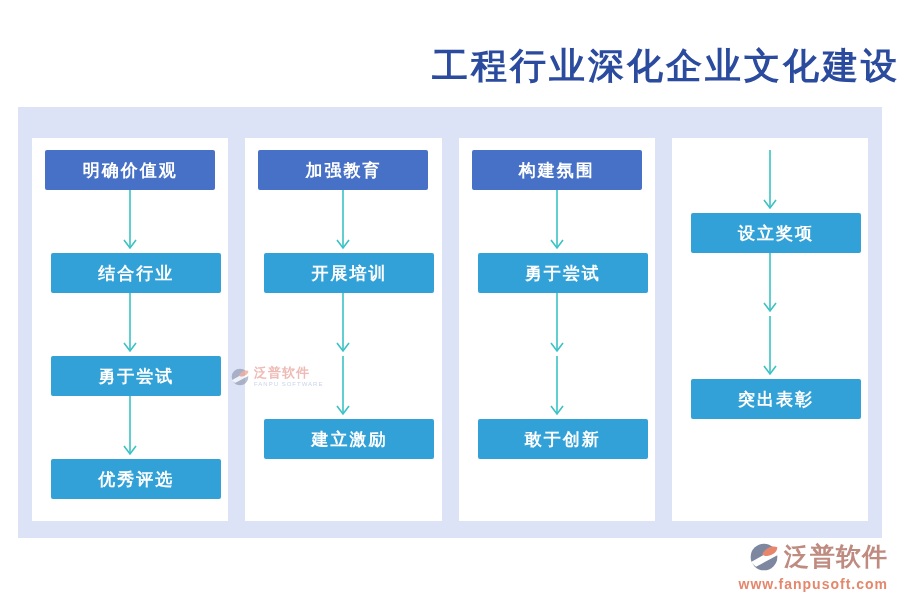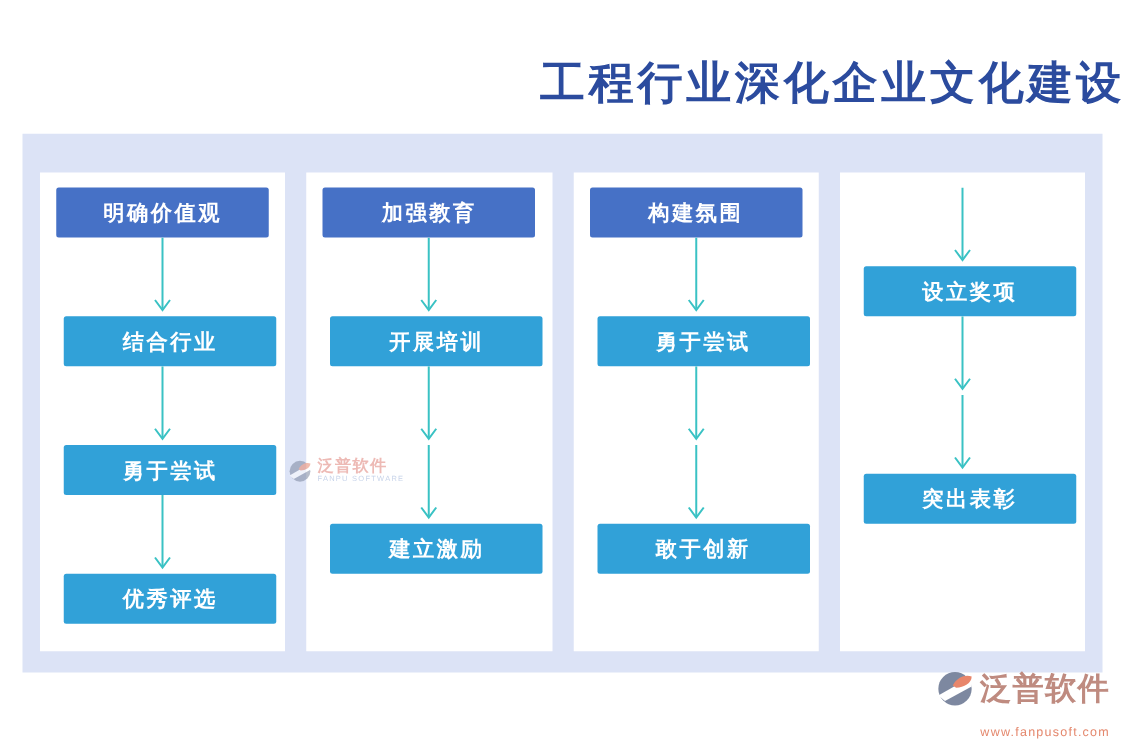--- a/index.html
+++ b/index.html
@@ -89,11 +89,11 @@
     letter-spacing: 1px;
   }
   .logo .logo-url {
-    font-size: 10px;
-    font-weight: 400;
+    font-size: 14px;
+    font-weight: 700;
     color: var(--logo-url, #e4876c);
     letter-spacing: 1px;
-    margin-top: 14px;
+    margin-top: 3px;
   }
 </style>
 </head>

